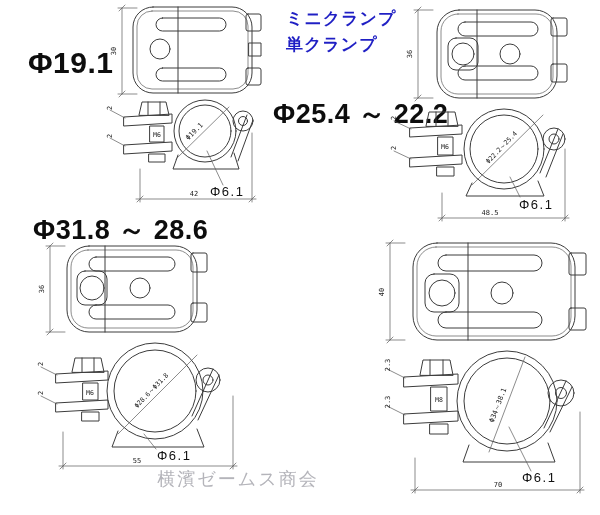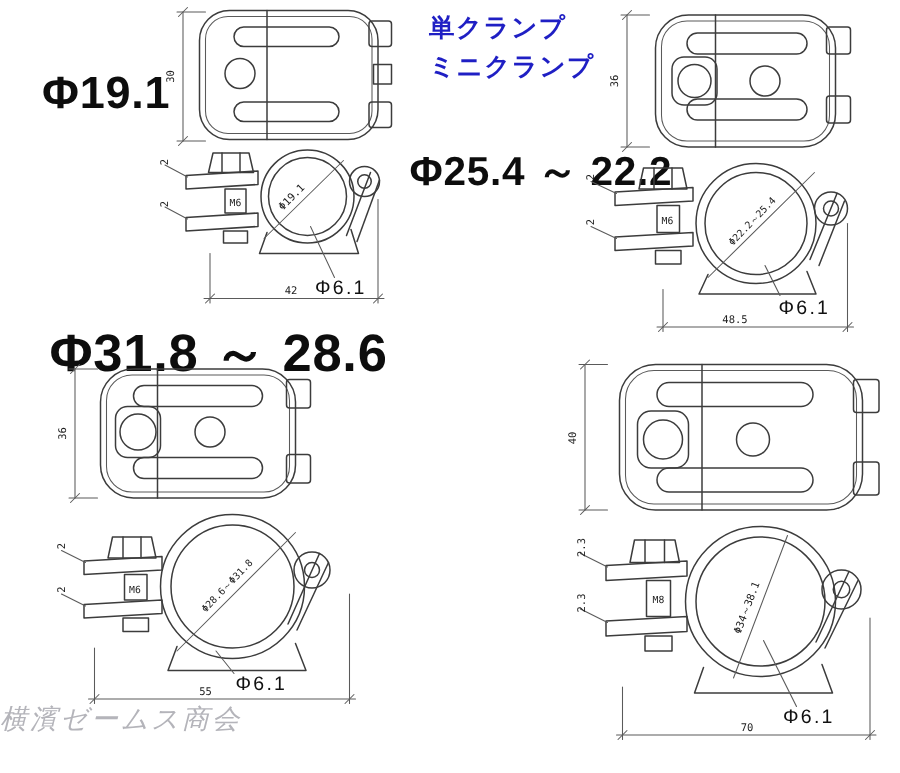--- a/index.html
+++ b/index.html
@@ -24,8 +24,8 @@
 <div class="canvas">
 
   <div class="abs blue-title" style="left:286px;top:6px">
+    <div>ミニクランプ</div>
     <div>単クランプ</div>
-    <div>ミニクランプ</div>
   </div>
 
   <div class="abs heading" style="left:28px;top:46px;font-size:30px">Φ19.1</div>

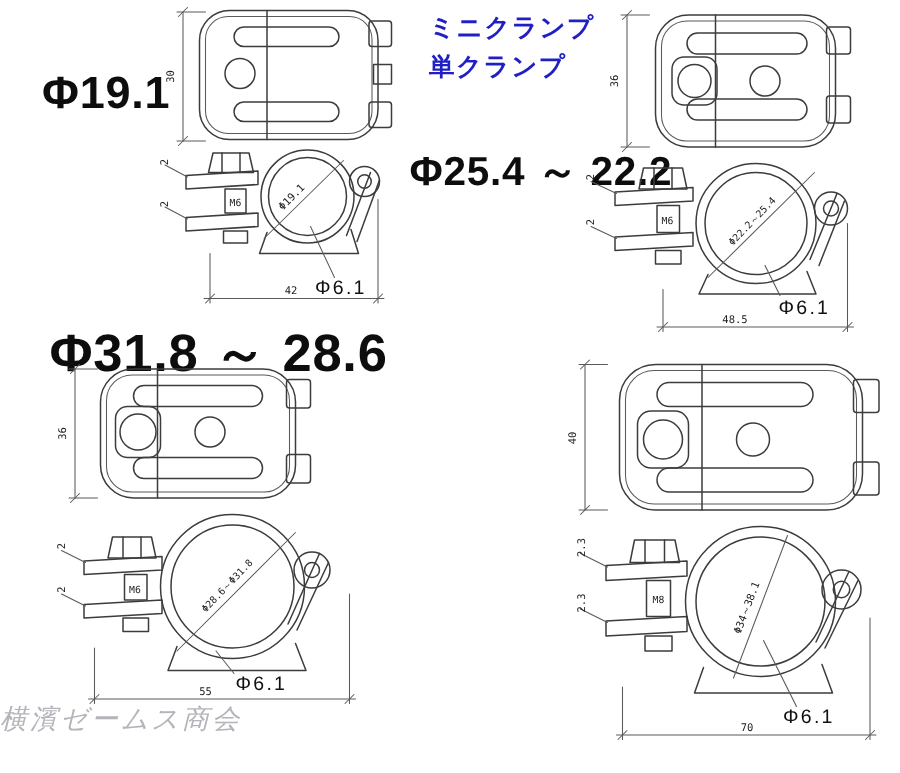--- a/index.html
+++ b/index.html
@@ -141,7 +141,7 @@
     <text class="dim" x="104" y="114" text-anchor="middle">48.5</text>
   </svg>
 
-  <div class="abs heading" style="left:33px;top:212px;font-size:35px">Φ31.8 ～ 28.6</div>
+  <div class="abs heading" style="left:33px;top:212px;font-size:27px">Φ31.8 ～ 28.6</div>
 
   <svg class="abs" style="left:36px;top:240px" width="180" height="100" viewBox="0 0 180 100">
     <g class="ln">

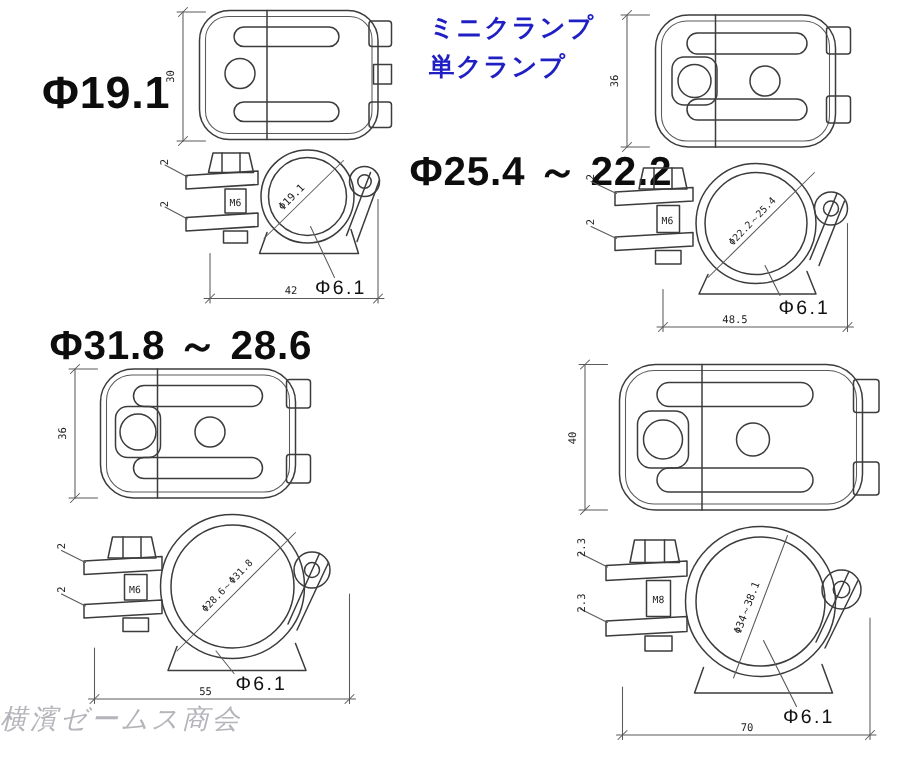--- a/index.html
+++ b/index.html
@@ -8,8 +8,8 @@
   .abs{position:absolute;}
   .heading{font-weight:600;color:#0d0d0d;letter-spacing:.5px;white-space:nowrap;}
   .blue-title{font-size:17px;font-weight:700;color:#1f1fc4;line-height:26px;letter-spacing:1px;white-space:nowrap;}
-  .footer-name{left:0;top:467px;width:476px;font-size:18px;
-               color:#b4b4ba;letter-spacing:2px;font-style:italic;}
+  .footer-name{left:0;top:467px;width:476px;text-align:center;font-size:18px;
+               color:#b4b4ba;letter-spacing:2px;}
   
   .ln line,.ln path,.ln rect,.ln circle,.ln polygon{stroke:#3c3c3c;fill:none;stroke-width:1;
       stroke-linejoin:round;stroke-linecap:round;}

